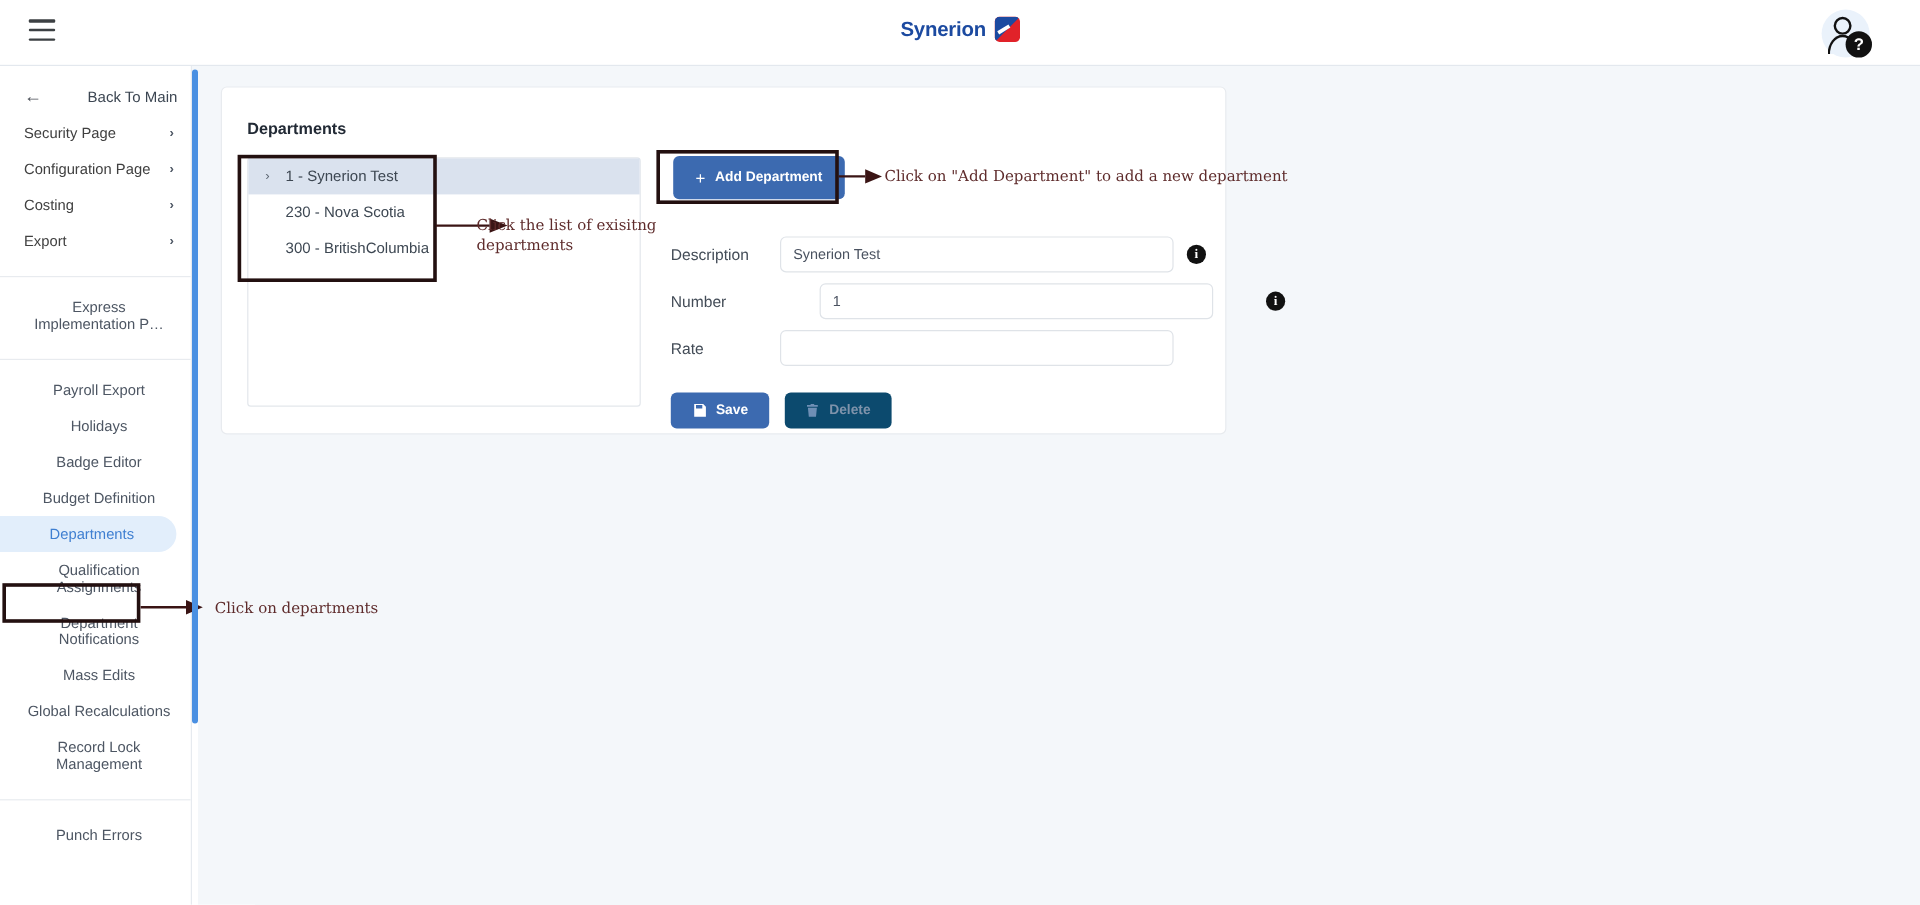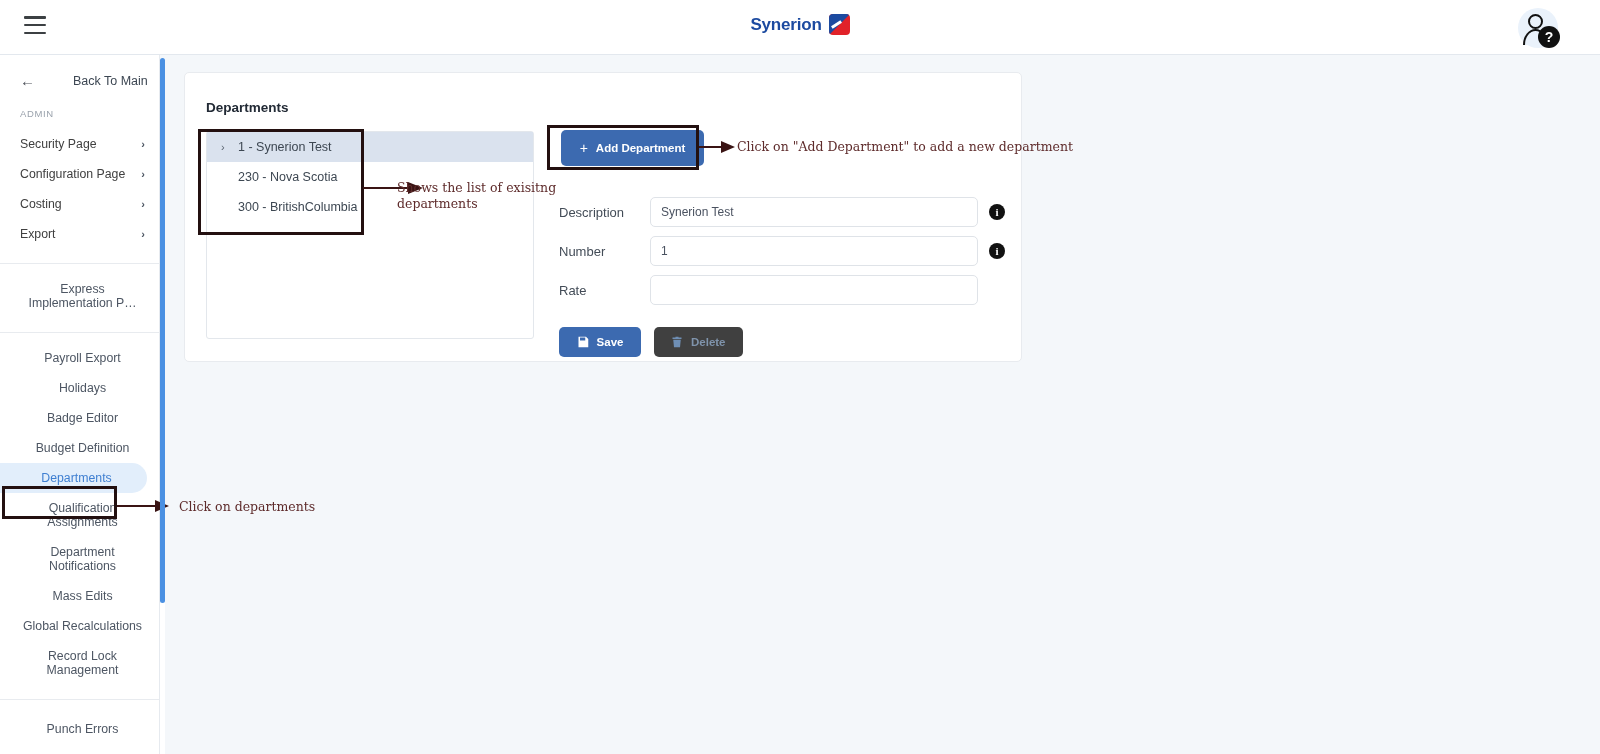--- a/index.html
+++ b/index.html
@@ -206,7 +206,6 @@
         <span class="back-arrow">←</span>
         <span class="back-label">Back To Main</span>
       </div>
-      <div class="admin-label">ADMIN</div>
       <div id="exp-items">
           <div class="sb-item">
             <span class="sb-item-label">Security Page</span>

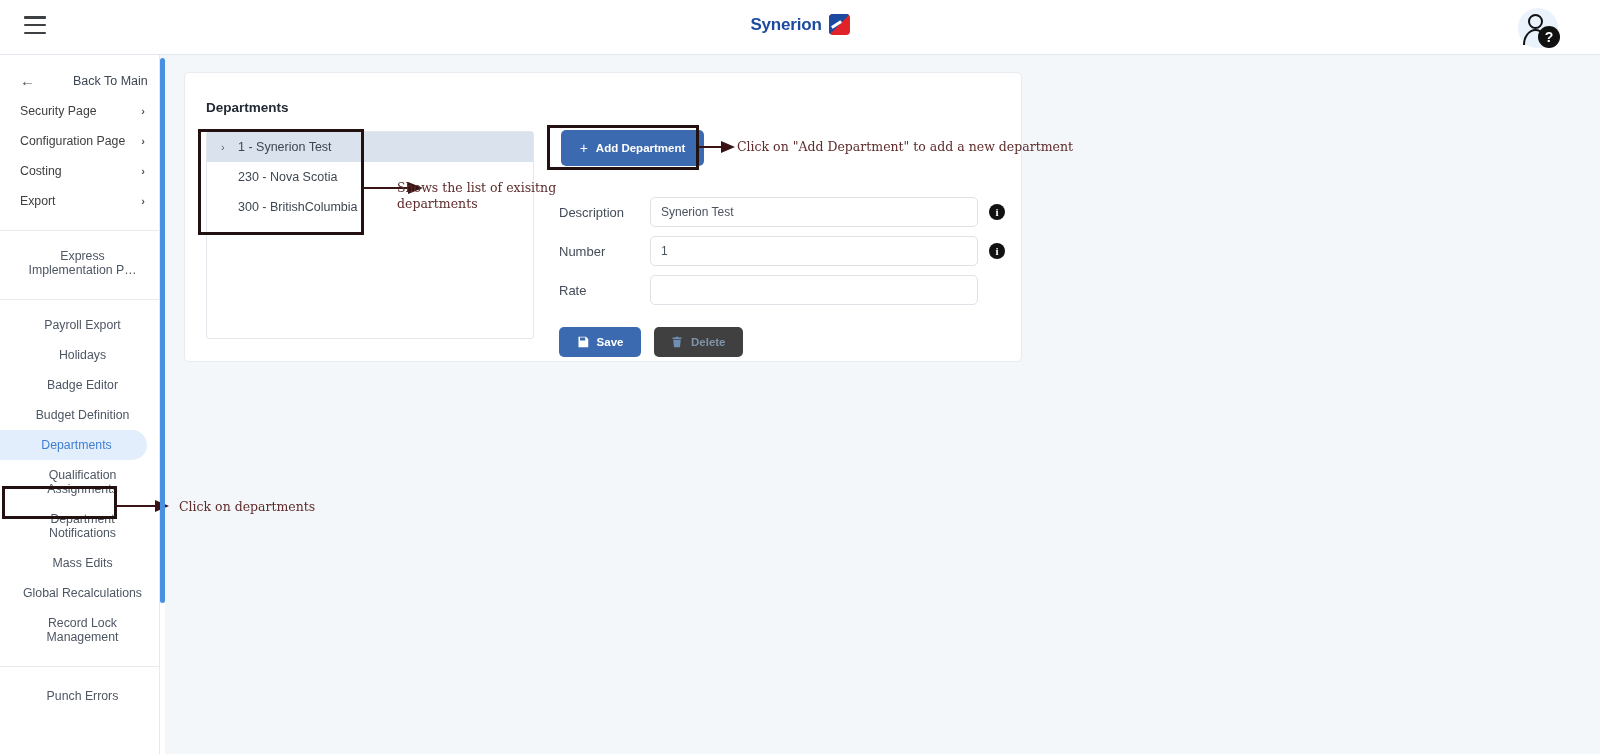--- a/index.html
+++ b/index.html
@@ -333,7 +333,7 @@
     <polygon points="38,3 52,9 38,15" fill="#3a1414"></polygon>
   </svg>
 
-  <div class="anno-text" style="left:397px; top:180px;">Shows the list of exisitng</div>
+  <div class="anno-text" style="left:397px; top:180px;">Click the list of exisitng</div>
   <div class="anno-text" style="left:397px; top:196px;">departments</div>
   <div class="anno-text" style="left:737px; top:139px;">Click on "Add Department" to add a new department</div>
   <div class="anno-text" style="left:179px; top:499px;">Click on departments</div>

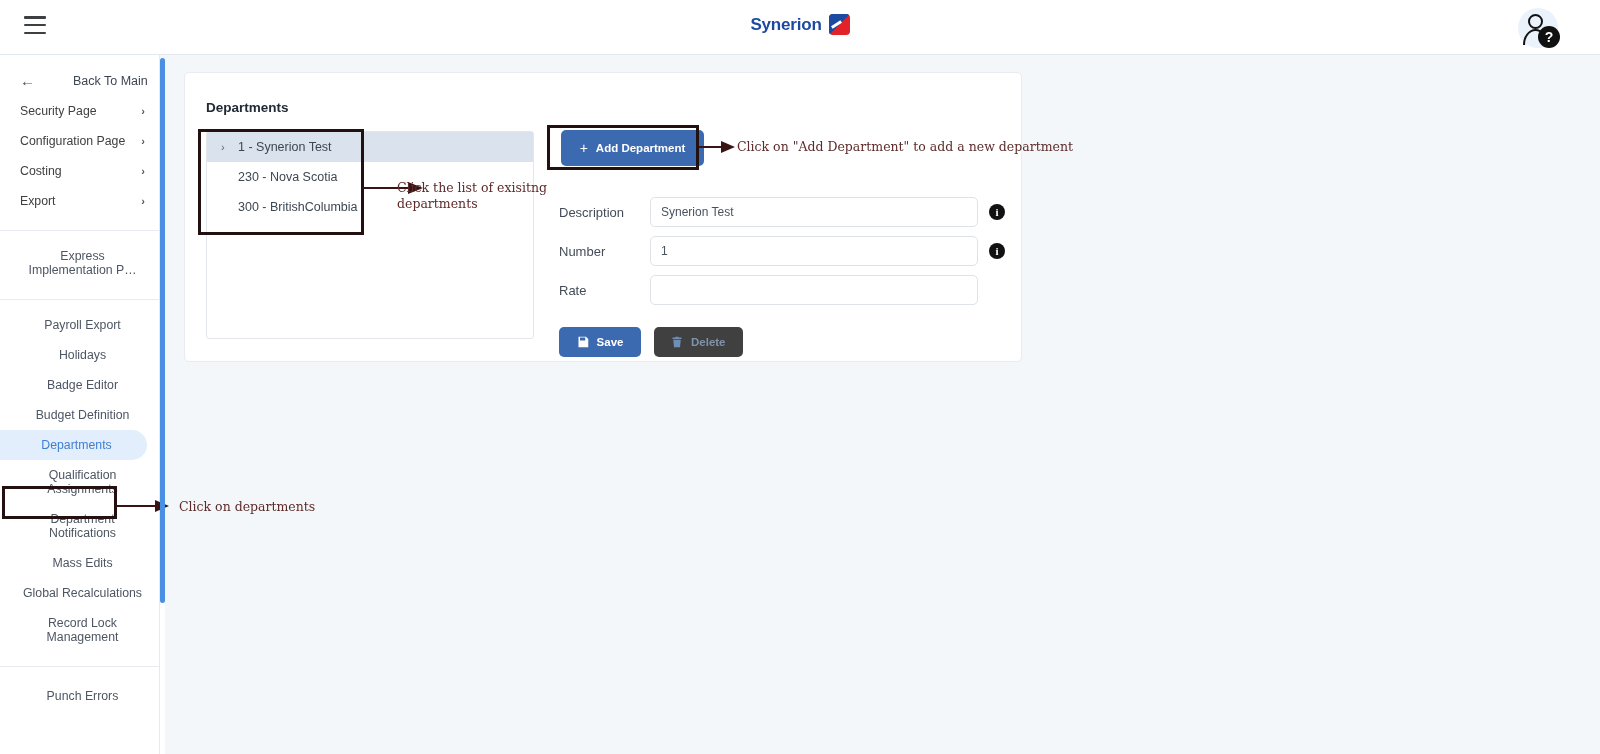--- a/index.html
+++ b/index.html
@@ -284,7 +284,7 @@
             <input class="form-input" type="text" value="Synerion Test" placeholder="" style="">
             <span class="info-icon">i</span>
           </div>
-          <div class="form-row" style="top: 163px;">
+          <div class="form-row" style="top: 163px; gap: 33px;">
             <label class="form-label">Number</label>
             <input class="form-input" type="text" value="1" placeholder="" style="">
             <span class="info-icon">i</span>

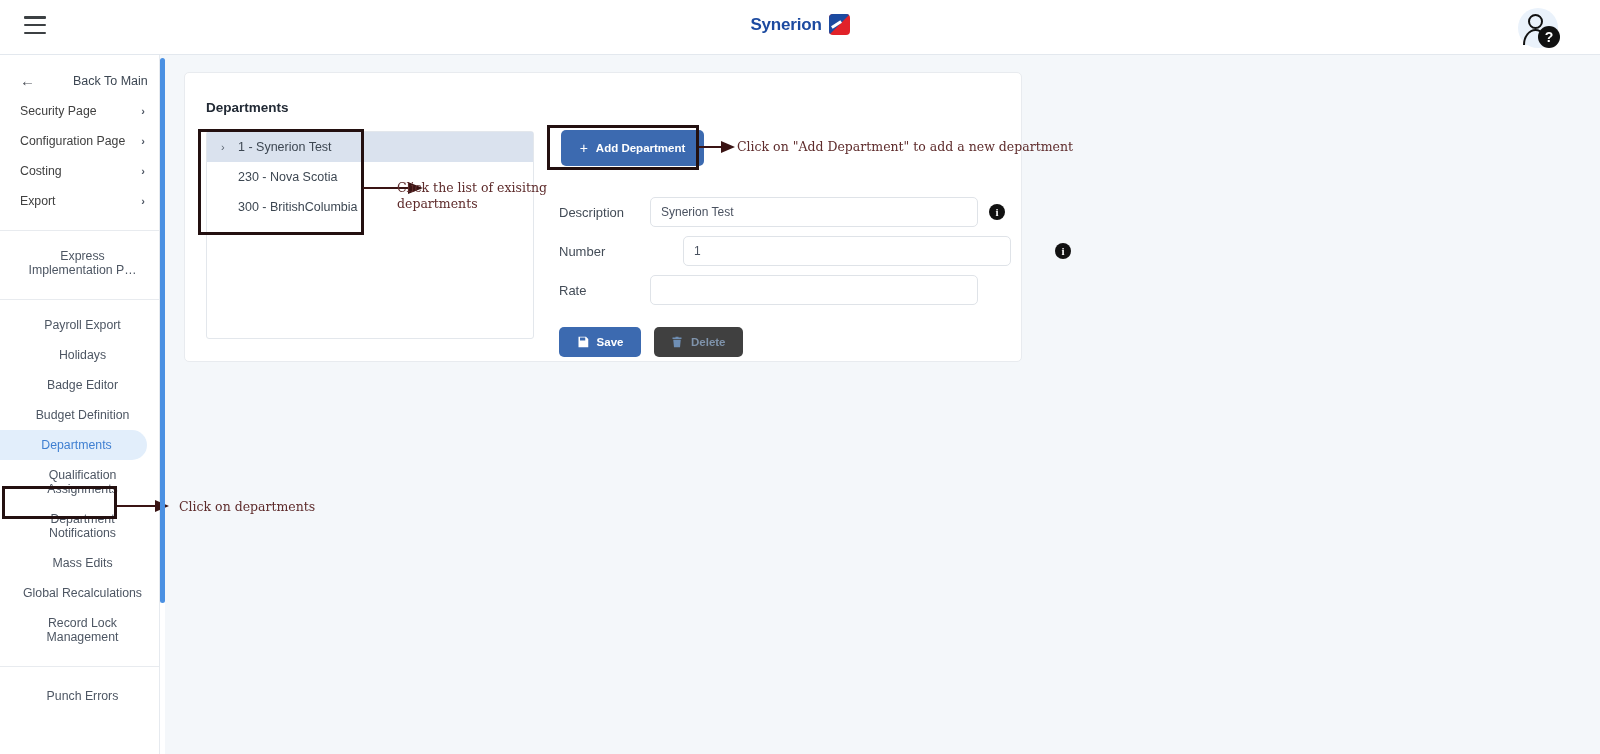--- a/index.html
+++ b/index.html
@@ -164,7 +164,7 @@
     cursor: pointer; padding: 0 17px;
   }
   .btn-save { background: #3c6ab0; color: #ffffff; min-width: 82px; }
-  .btn-delete { background: #404040; color: #7f93ab; min-width: 82px; }
+  .btn-delete { background: #0c4a6e; color: #7f93ab; min-width: 82px; }
   .ic { width: 12px; height: 12px; display: inline-block; }
 
   

